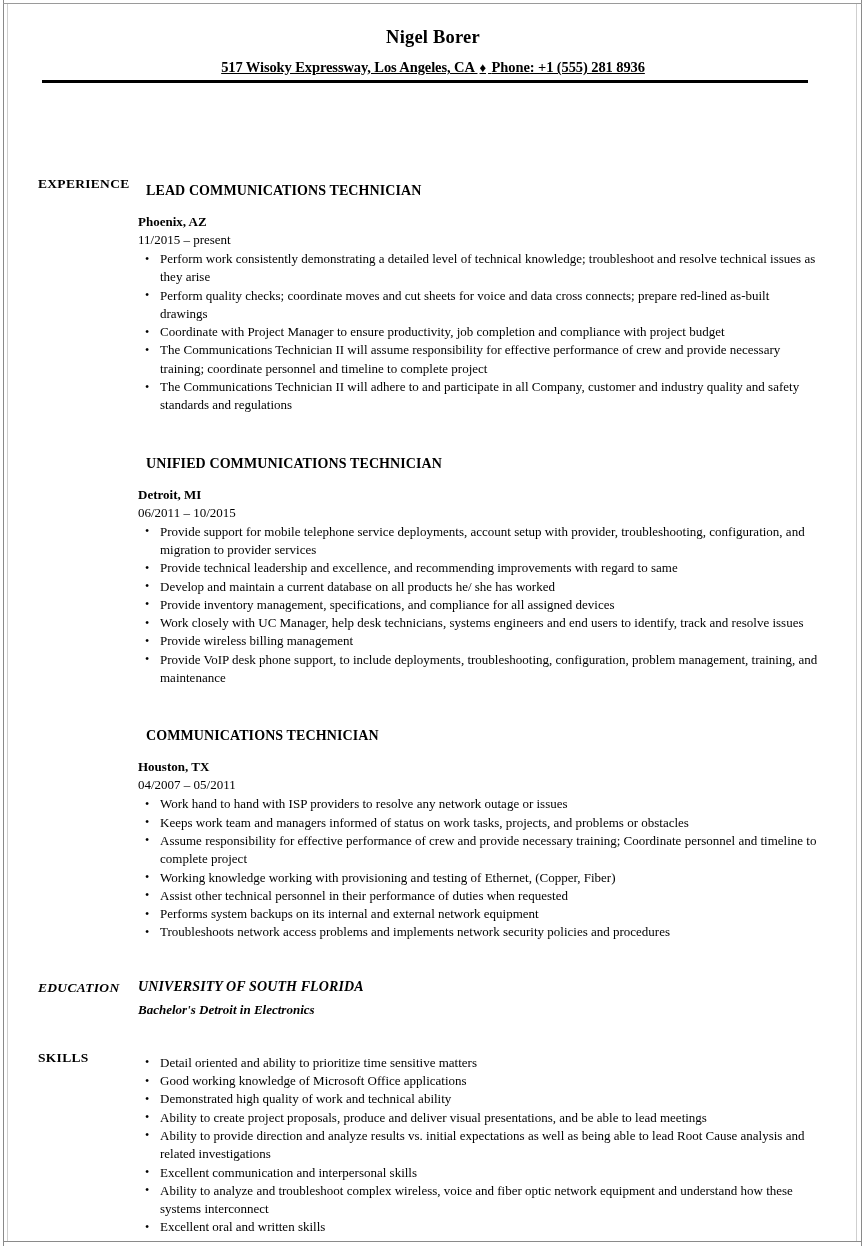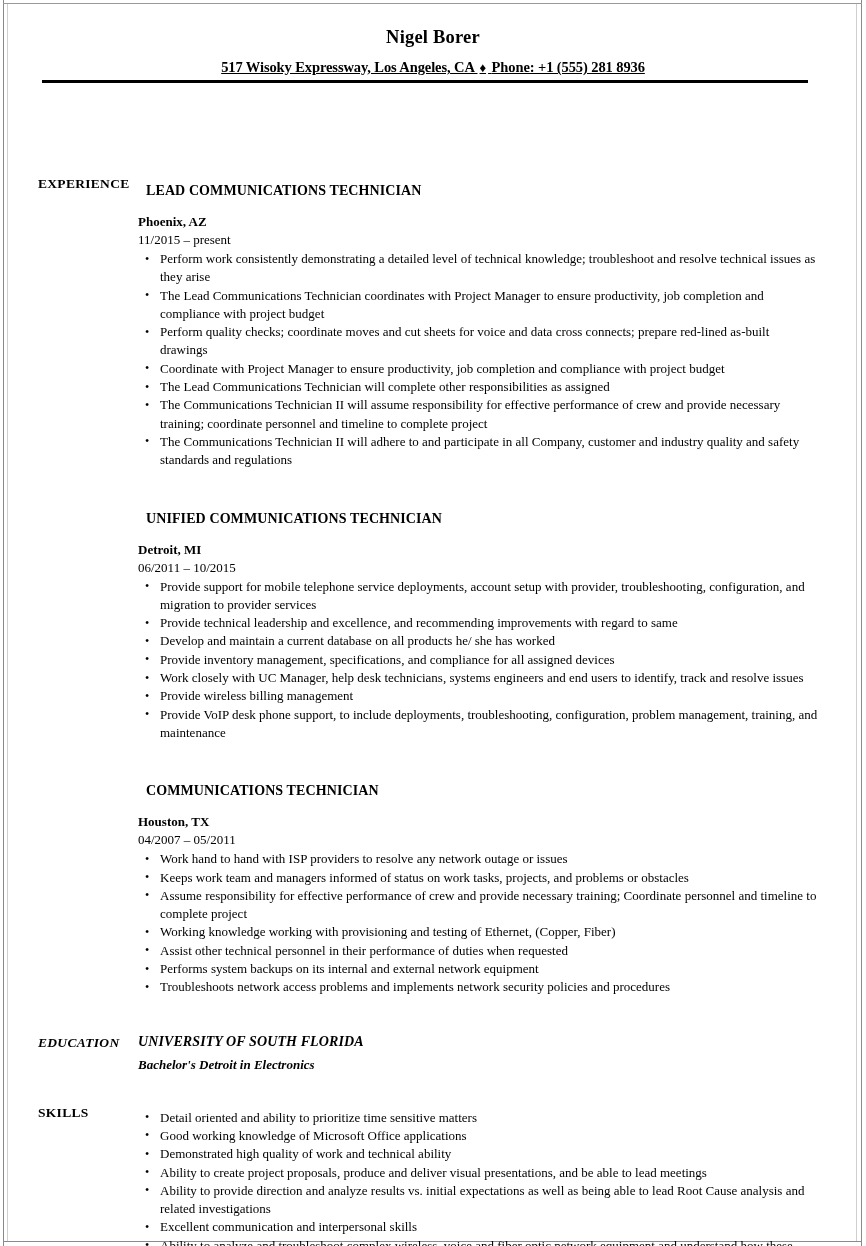--- a/index.html
+++ b/index.html
@@ -178,7 +178,6 @@
           <div class="job-dates">11/2015 – present</div>
           <ul class="bullets">
             <li>Perform work consistently demonstrating a detailed level of technical knowledge; troubleshoot and resolve technical issues as they arise</li>
-            <li>The Lead Communications Technician coordinates with Project Manager to ensure productivity, job completion and compliance with project budget</li>
             <li>Perform quality checks; coordinate moves and cut sheets for voice and data cross connects; prepare red-lined as-built drawings</li>
             <li>Coordinate with Project Manager to ensure productivity, job completion and compliance with project budget</li>
             <li>The Lead Communications Technician will complete other responsibilities as assigned</li>

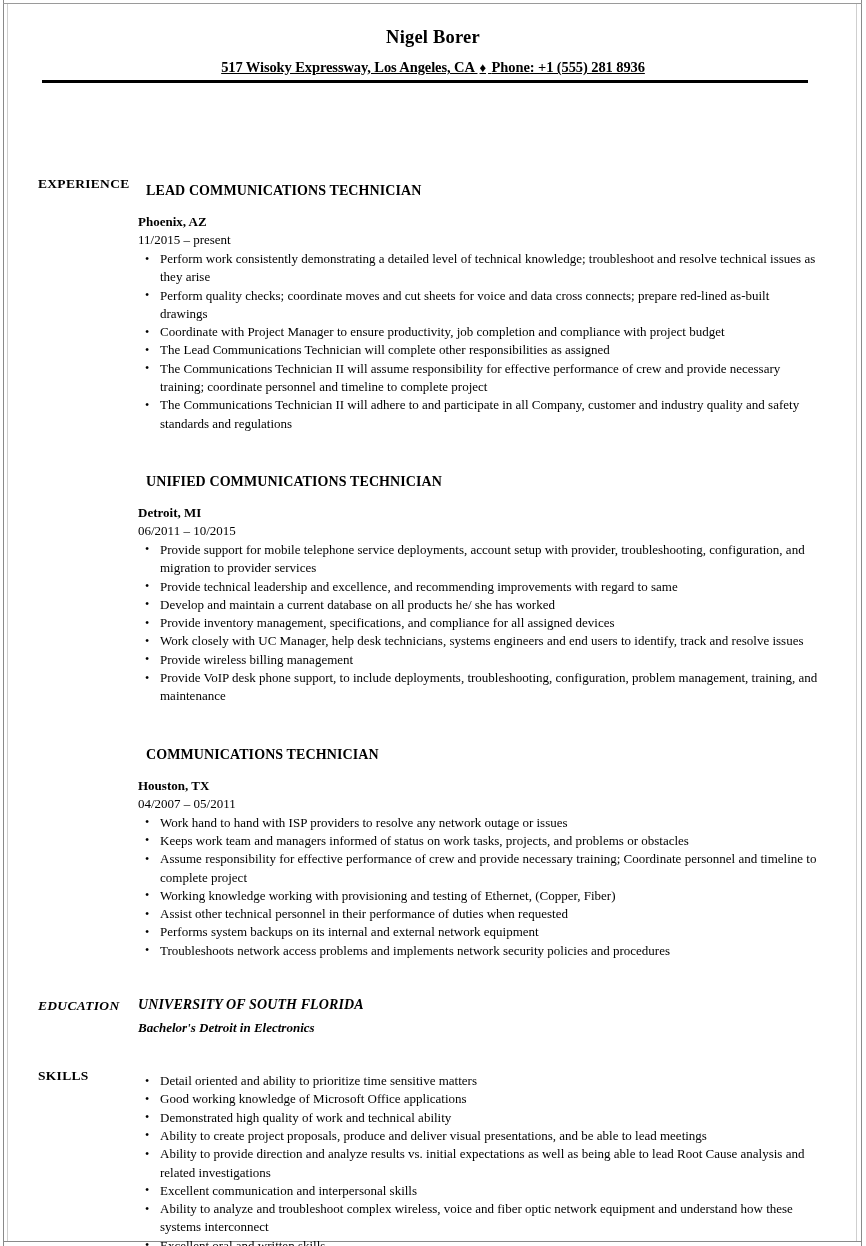--- a/index.html
+++ b/index.html
@@ -180,7 +180,6 @@
             <li>Perform work consistently demonstrating a detailed level of technical knowledge; troubleshoot and resolve technical issues as they arise</li>
             <li>Perform quality checks; coordinate moves and cut sheets for voice and data cross connects; prepare red-lined as-built drawings</li>
             <li>Coordinate with Project Manager to ensure productivity, job completion and compliance with project budget</li>
-            <li>The Lead Communications Technician will complete other responsibilities as assigned</li>
             <li>The Communications Technician II will assume responsibility for effective performance of crew and provide necessary training; coordinate personnel and timeline to complete project</li>
             <li>The Communications Technician II will adhere to and participate in all Company, customer and industry quality and safety standards and regulations</li>
           </ul>

